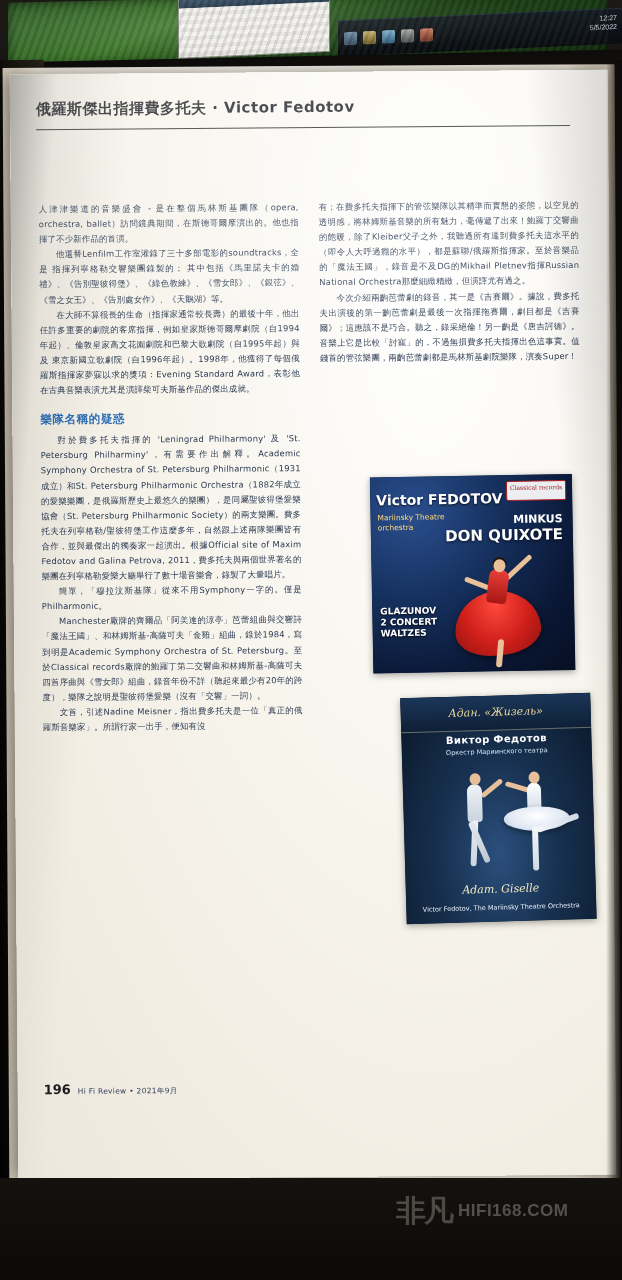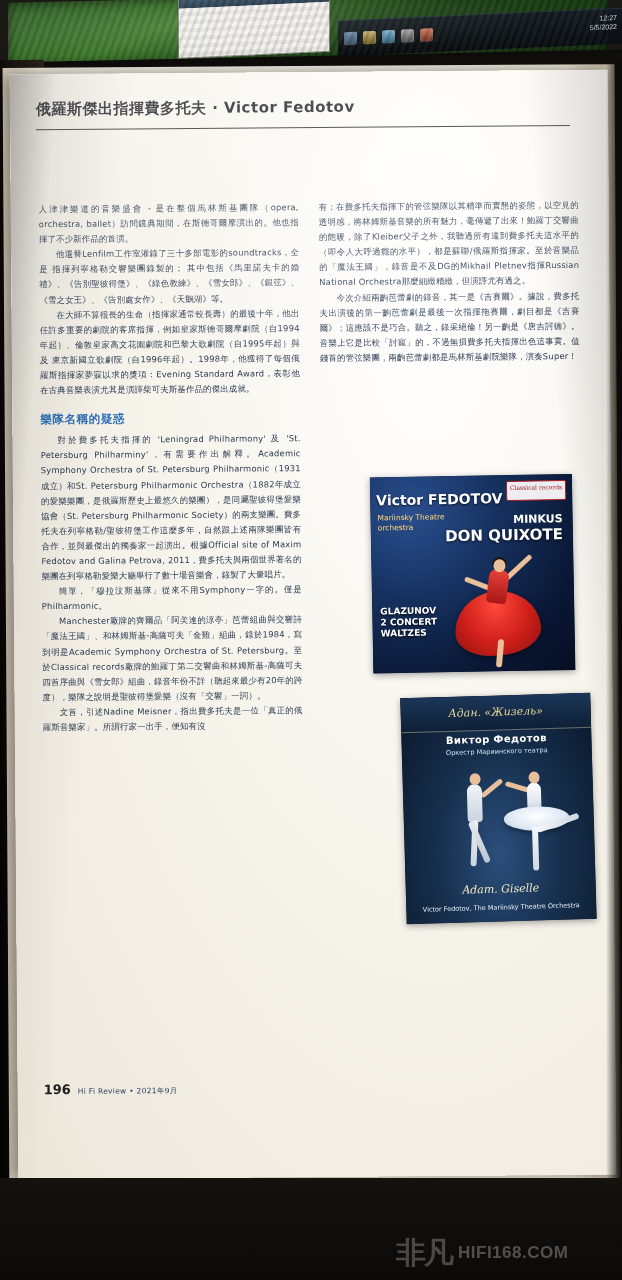--- a/index.html
+++ b/index.html
@@ -527,7 +527,6 @@
     align-items: center;
     gap: 6px;
     opacity: 0.55;
-    margin-top: 42px;
   }
   .wm-cjk {
     font-family: "DejaVu Sans", sans-serif;

